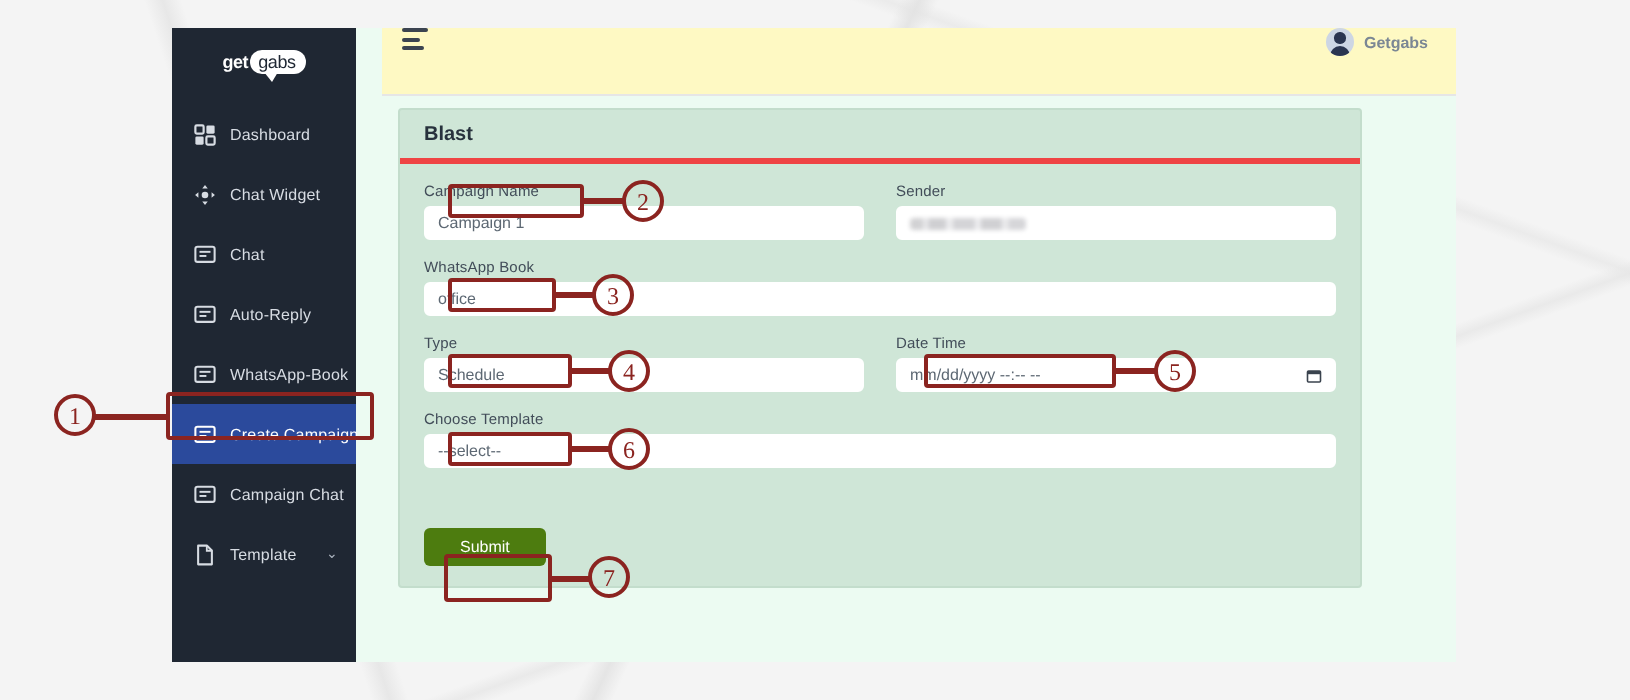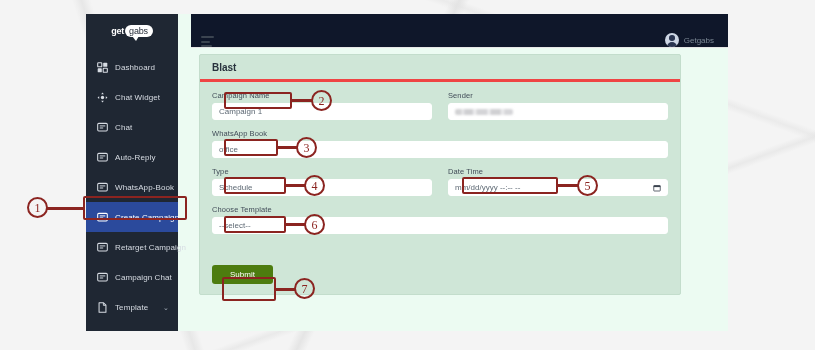--- a/index.html
+++ b/index.html
@@ -93,10 +93,11 @@
     background: #ecfbf2;
   }
   .topbar {
-    height: 34px; background: #0f172a;
+    height: 34px; background: #fef9c3;
     border-bottom: 1px solid #e6e6e6;
-    display: flex; align-items: flex-end;
+    display: flex; align-items: flex-start;
     padding: 0 14px 0 10px;
+    font-weight: bold;
   }
   .hamburger { width: 13px; display: flex; flex-direction: column; gap: 2.5px; }
   .hamburger span { display: block; height: 2px; background: #3b4450; border-radius: 1px; }

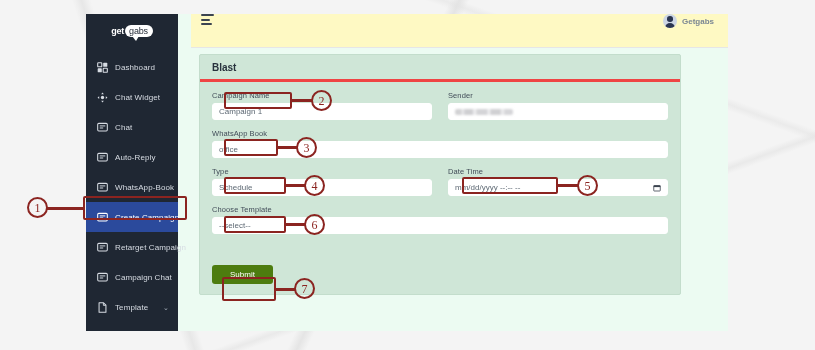--- a/index.html
+++ b/index.html
@@ -277,14 +277,6 @@
         <span>Create Campaign</span>
       </div>
 
-      <div class="nav-item">
-        <svg class="nav-ic" viewBox="0 0 16 16">
-          <rect x="1" y="2" width="14" height="11" rx="1.6" fill="none" stroke="#d7dce3" stroke-width="1.5"></rect>
-          <rect x="4" y="5" width="8" height="1.4" fill="#d7dce3"></rect>
-          <rect x="4" y="8" width="5" height="1.4" fill="#d7dce3"></rect>
-        </svg>
-        <span>Retarget Campaign</span>
-      </div>
 
       <div class="nav-item">
         <svg class="nav-ic" viewBox="0 0 16 16">

